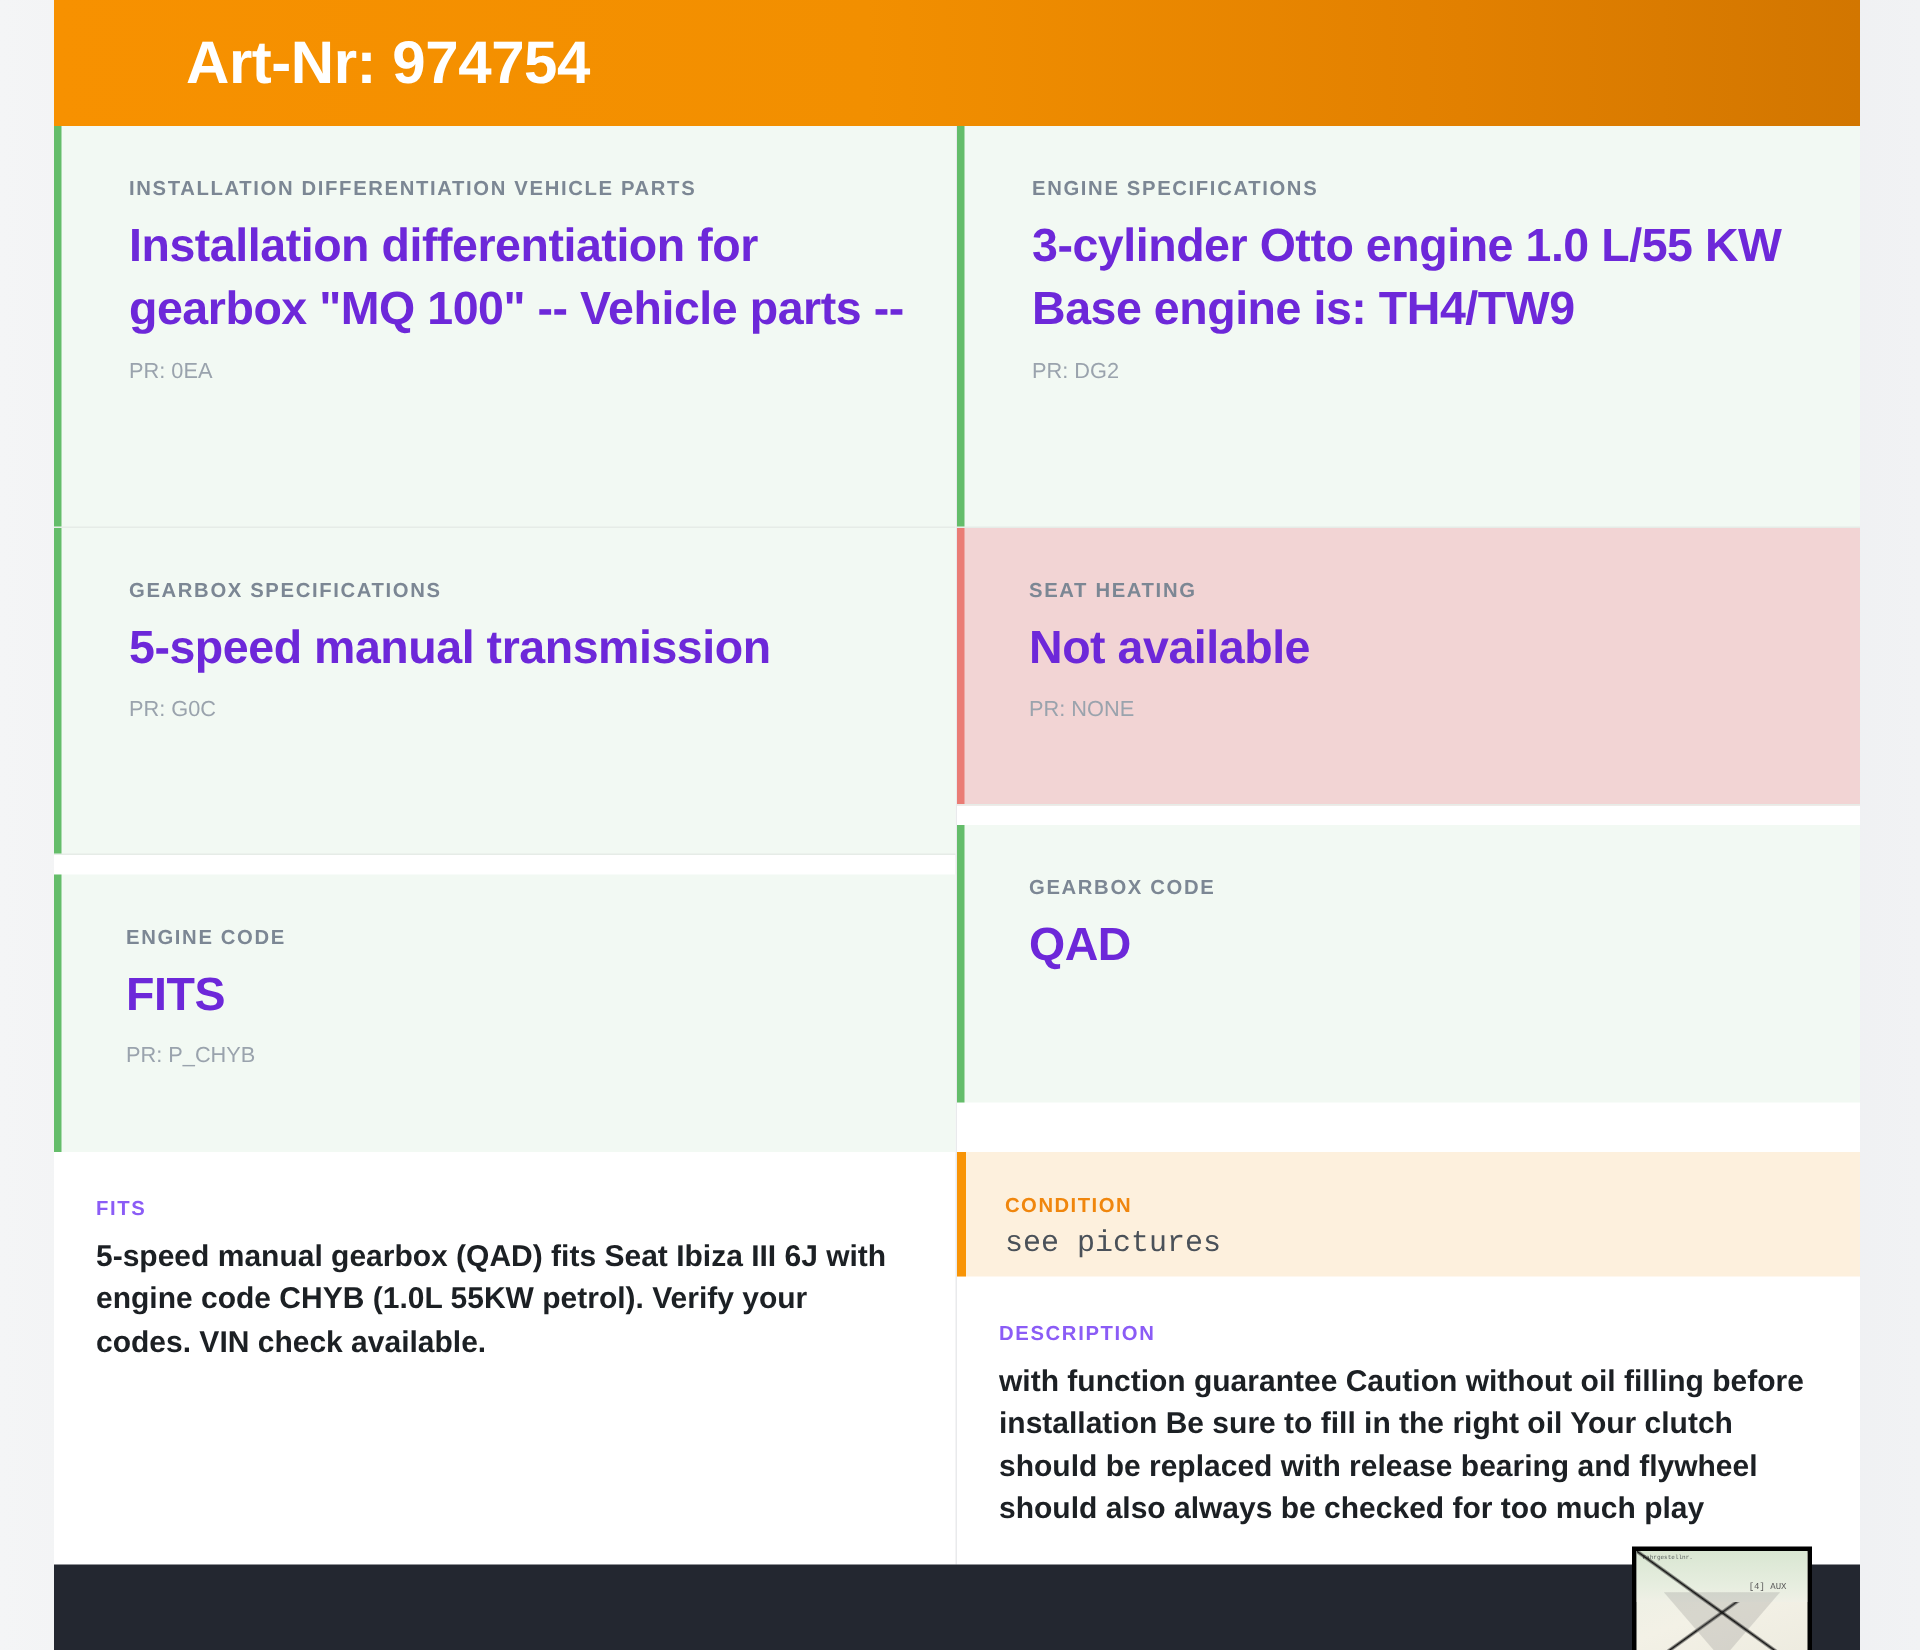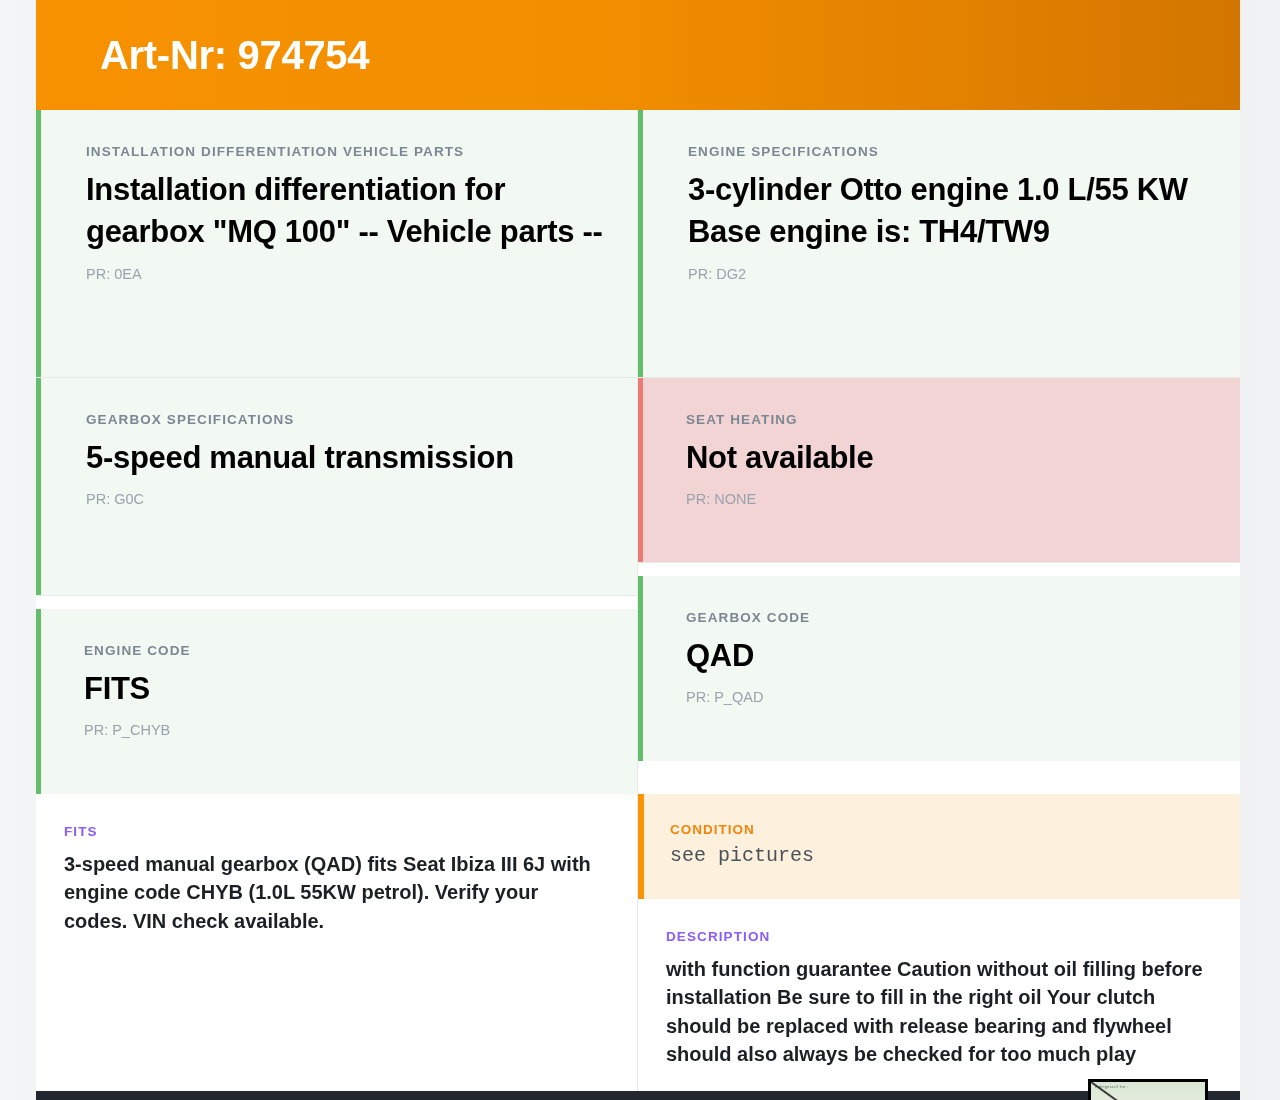--- a/index.html
+++ b/index.html
@@ -28,11 +28,12 @@
 
   
   .header {
-    height: 110px;
+    height: 84px;
     background: linear-gradient(to right, #f79100 0%, #f28f00 45%, #e28000 78%, #d27600 100%);
     display: flex;
     align-items: center;
     flex: 0 0 auto;
+    padding-left: 24px;
   }
   .header-title {
     color: #ffffff;

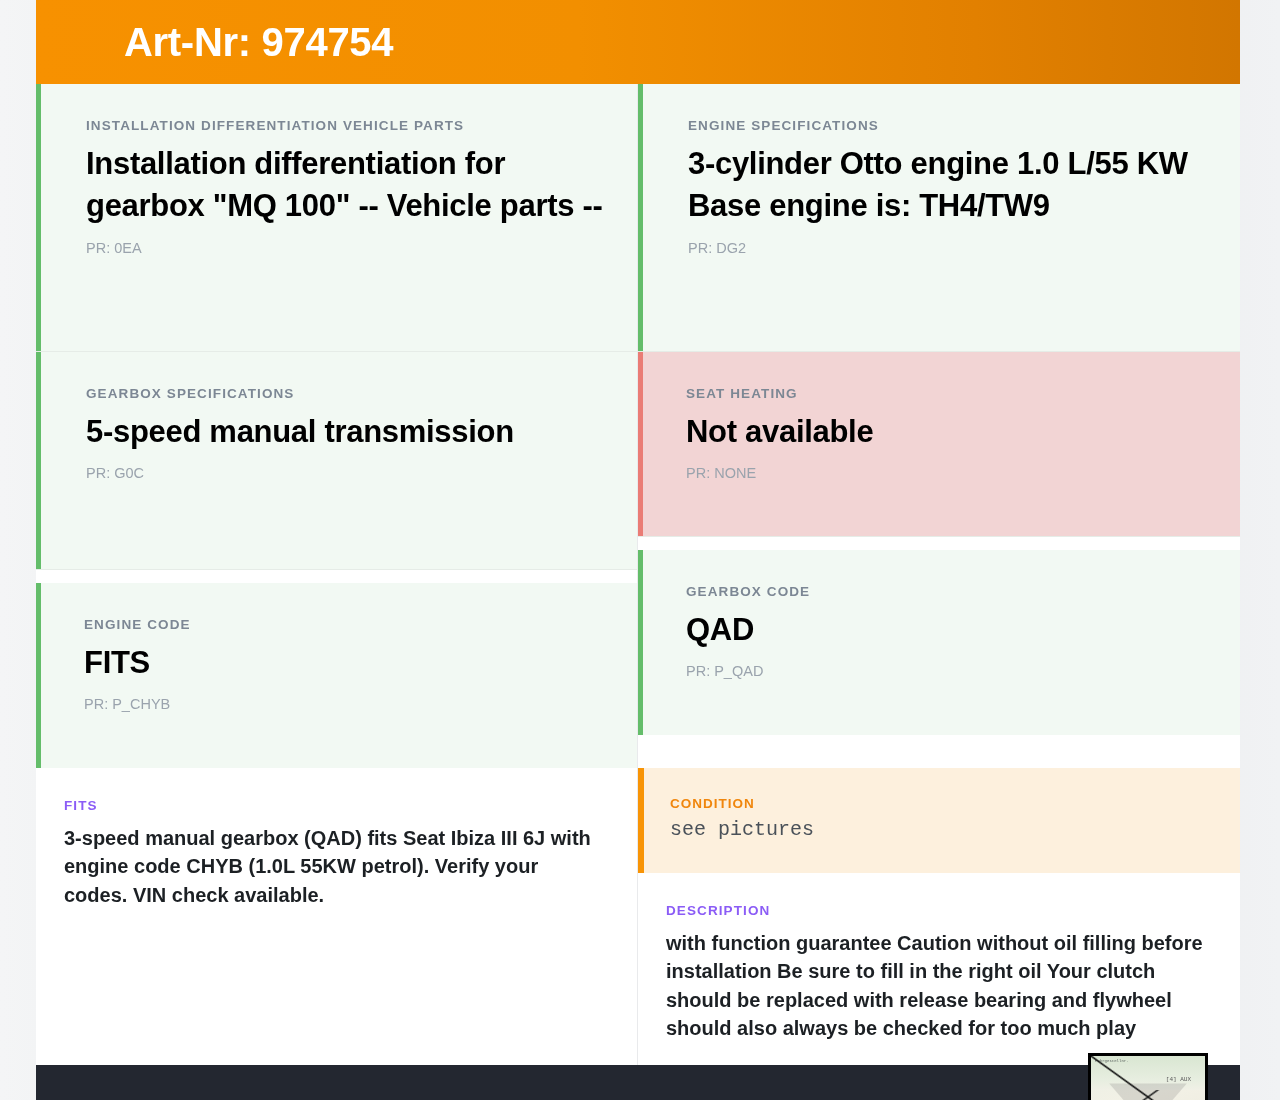--- a/index.html
+++ b/index.html
@@ -84,7 +84,7 @@
     font-size: 31px;
     font-weight: bold;
     line-height: 1.37;
-    color: #000000;
+    color: #6d28d9;
     letter-spacing: -0.3px;
   }
   .spec-pr {

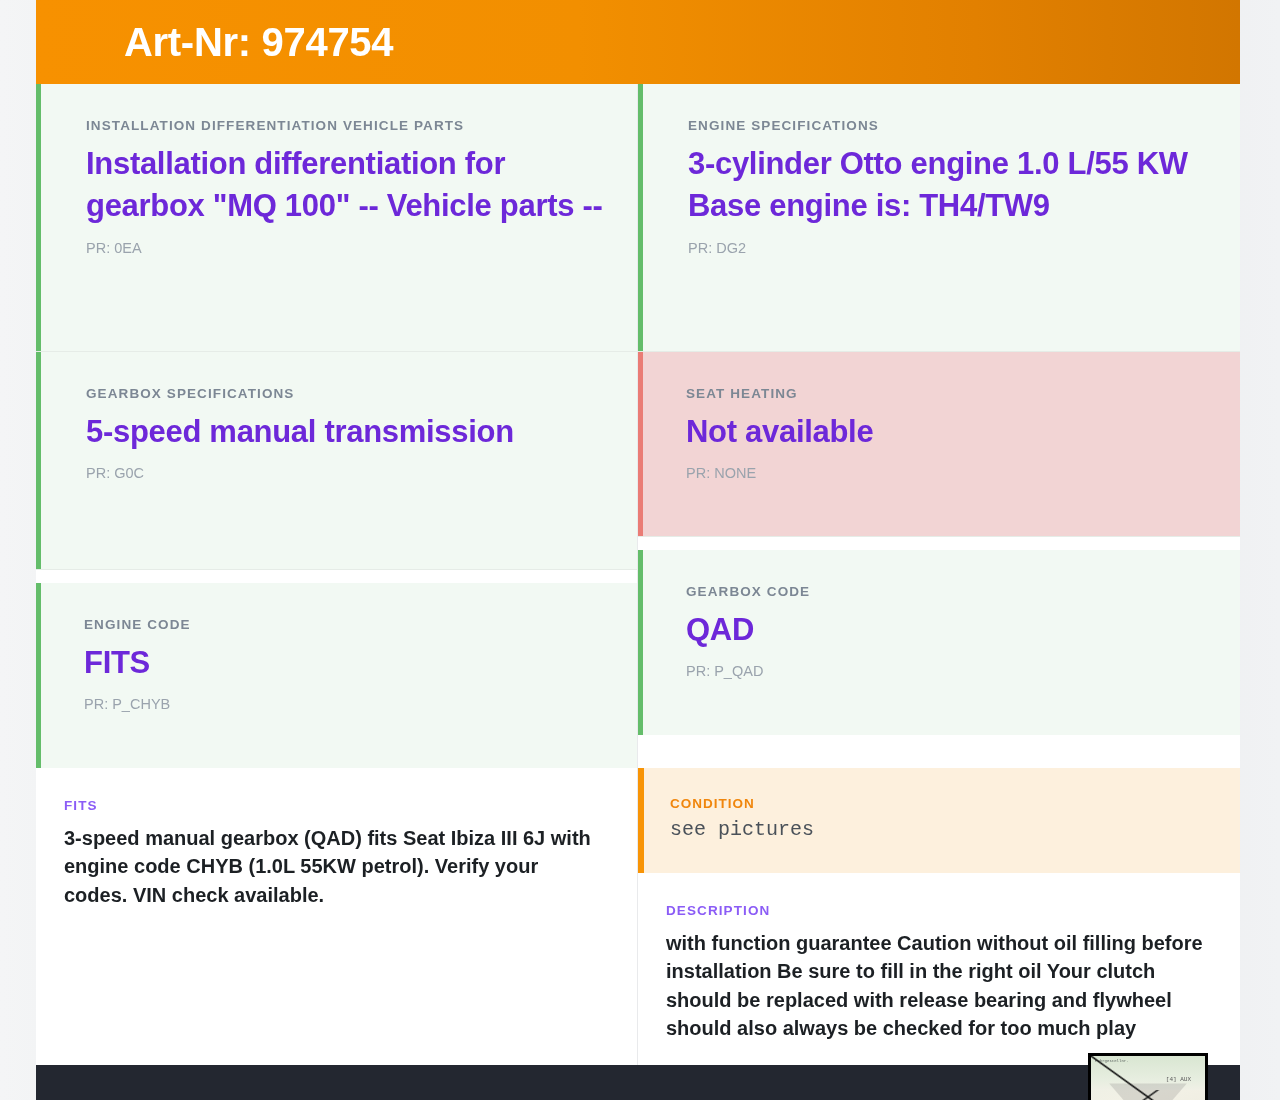--- a/index.html
+++ b/index.html
@@ -272,7 +272,6 @@
       <div class="spec-card h-185">
         <div class="spec-label">GEARBOX CODE</div>
         <div class="spec-value">QAD</div>
-        <div class="spec-pr">PR: P_QAD</div>
       </div>
 
     </div>

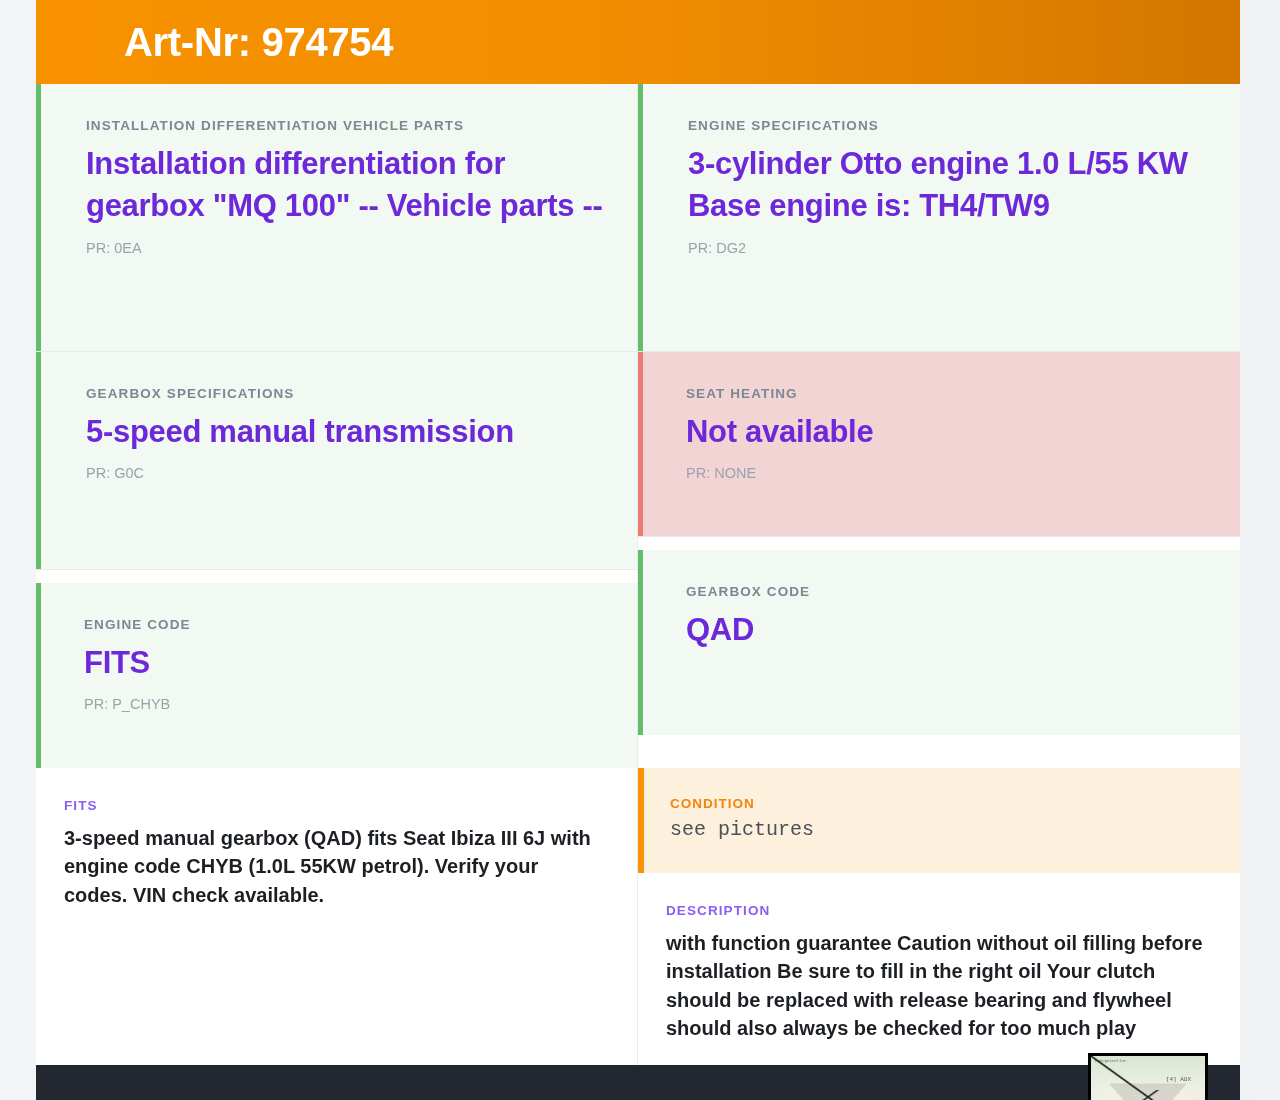--- a/index.html
+++ b/index.html
@@ -129,7 +129,7 @@
   .condition {
     position: relative;
     background: #fdf0dd;
-    padding: 28px 30px 32px 32px;
+    padding: 28px 30px 10px 32px;
   }
   .condition::before {
     content: "";

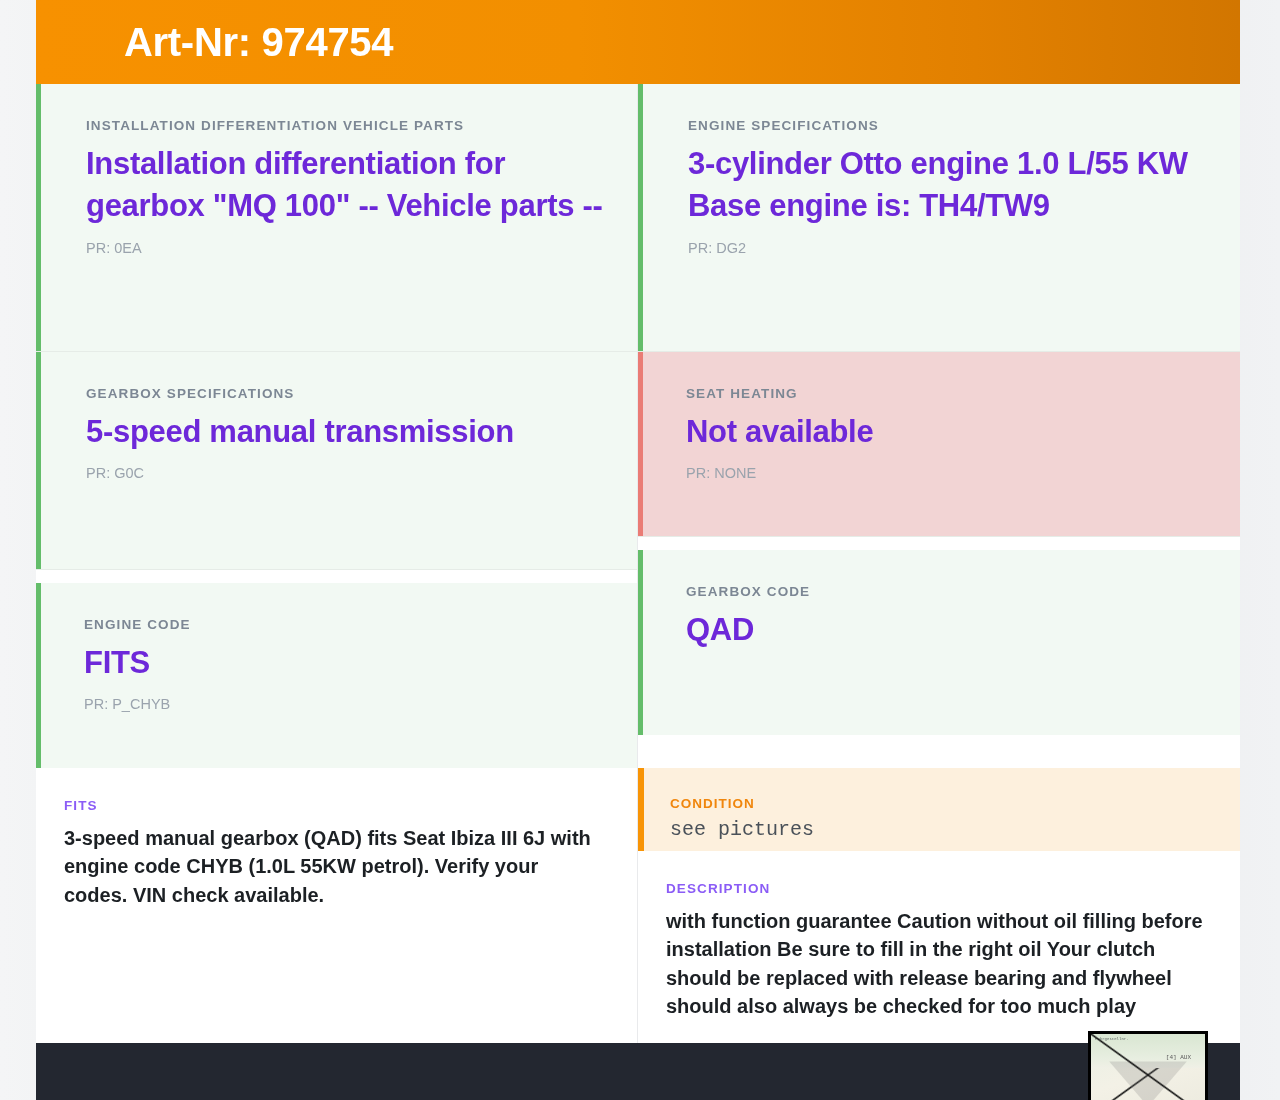--- a/index.html
+++ b/index.html
@@ -281,7 +281,7 @@
 
     <div class="prose-col left">
       <div class="prose-label">FITS</div>
-      <div class="prose-text">3-speed manual gearbox (QAD) fits Seat Ibiza III 6J with engine code CHYB (1.0L 55KW petrol). Verify your codes. VIN check available.</div>
+      <div class="prose-text">5-speed manual gearbox (QAD) fits Seat Ibiza III 6J with engine code CHYB (1.0L 55KW petrol). Verify your codes. VIN check available.</div>
     </div>
 
     <div class="right-stack">

